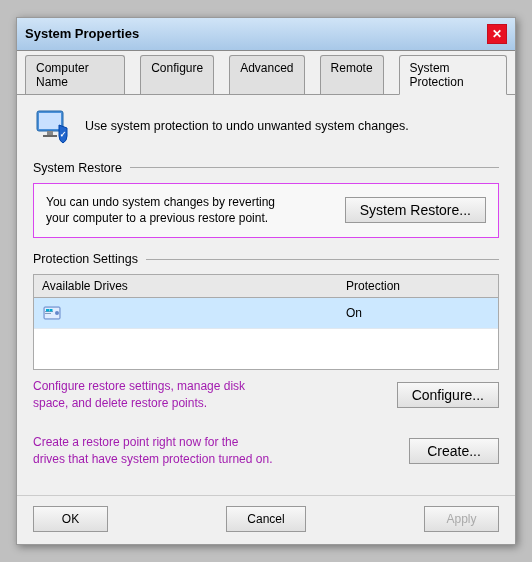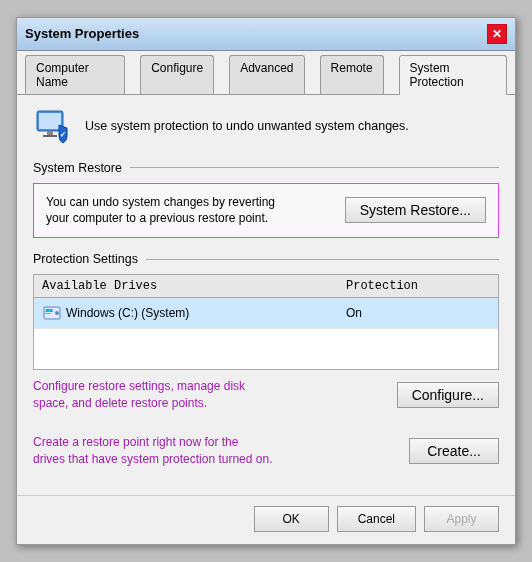--- a/index.html
+++ b/index.html
@@ -151,7 +151,6 @@
       font-weight: normal;
       color: #000;
       flex: 1;
-      font-family: Liberation Mono, monospace;
     }
     .table-header-cell:first-child {
       flex: 2;

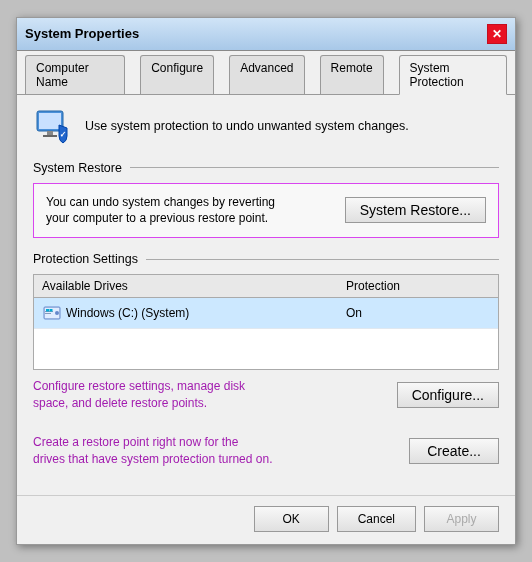--- a/index.html
+++ b/index.html
@@ -286,7 +286,6 @@
             <rect x="4" y="6" width="3" height="2.5" fill="#00aad4"></rect>
             <rect x="7.5" y="6" width="3" height="2.5" fill="#00aad4"></rect>
           </svg>
-          <span>Windows (C:) (System)</span>
         </div>
         <div class="table-cell">On</div>
       </div>

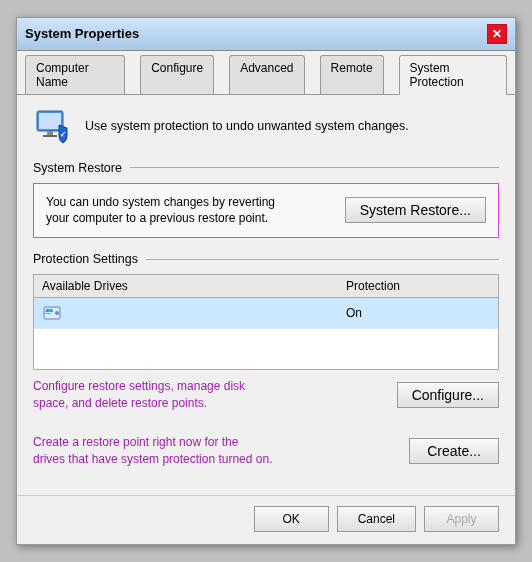--- a/index.html
+++ b/index.html
@@ -193,7 +193,7 @@
     }
     .footer {
       display: flex;
-      justify-content: flex-end;
+      justify-content: space-between;
       gap: 8px;
       padding: 10px 16px 12px;
       border-top: 1px solid #ccc;

